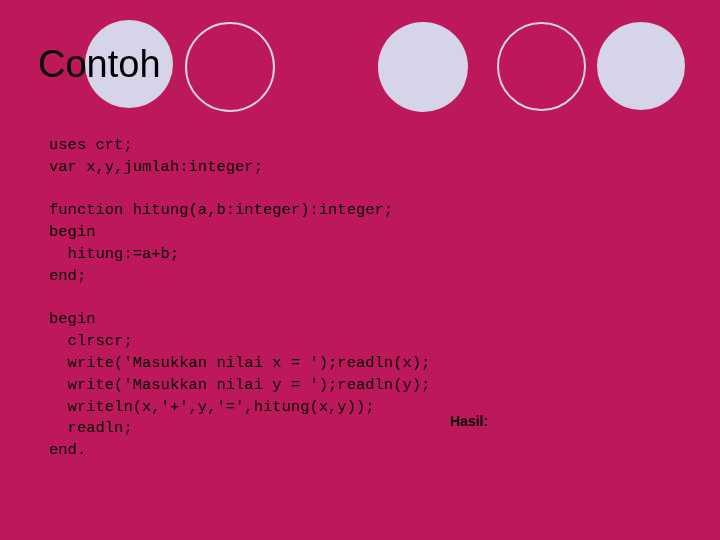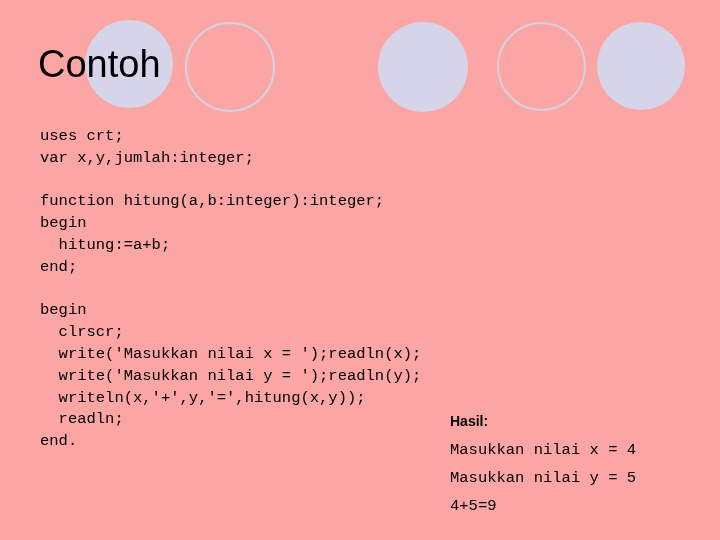--- a/index.html
+++ b/index.html
@@ -17,7 +17,7 @@
     position: relative;
     width: 720px;
     height: 540px;
-    background: #fca5a5;
+    background: #be185d;
   }
 
   

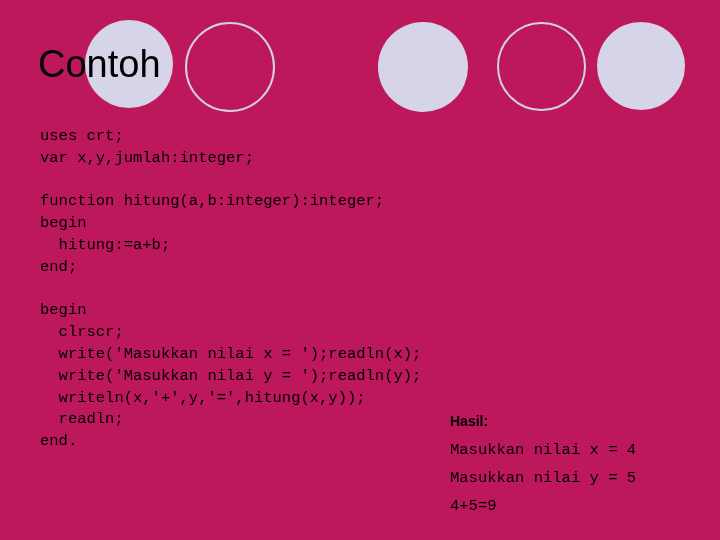--- a/index.html
+++ b/index.html
@@ -62,7 +62,7 @@
     position: absolute;
     left: 40px;
     top: 126px;
-    margin: 0;
+    margin: 9px;
     font-family: "Liberation Mono", "DejaVu Sans Mono", monospace;
     font-size: 15.5px;
     line-height: 21.8px;

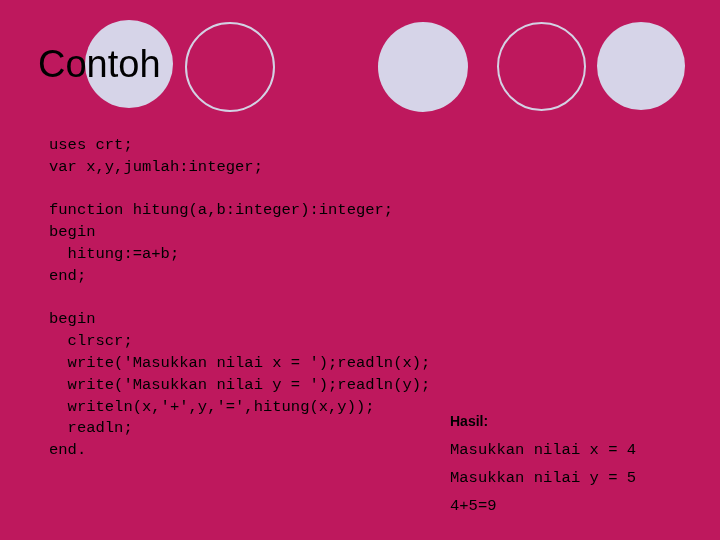--- a/index.html
+++ b/index.html
@@ -127,9 +127,6 @@
 
   <div class="result-panel">
     <div class="result-heading">Hasil:</div>
-    <pre class="result-lines">Masukkan nilai x = 4
-Masukkan nilai y = 5
-4+5=9</pre>
   </div>
 
 </div>

